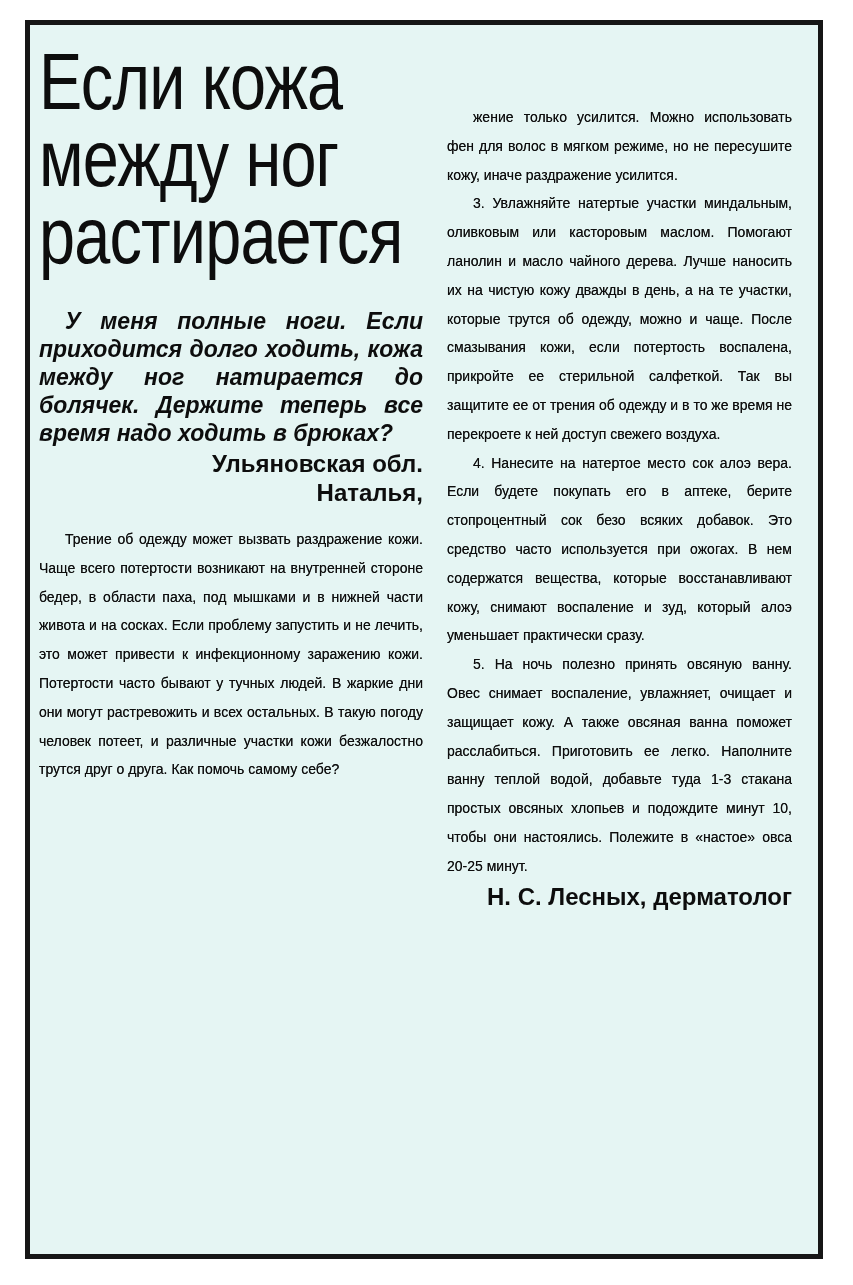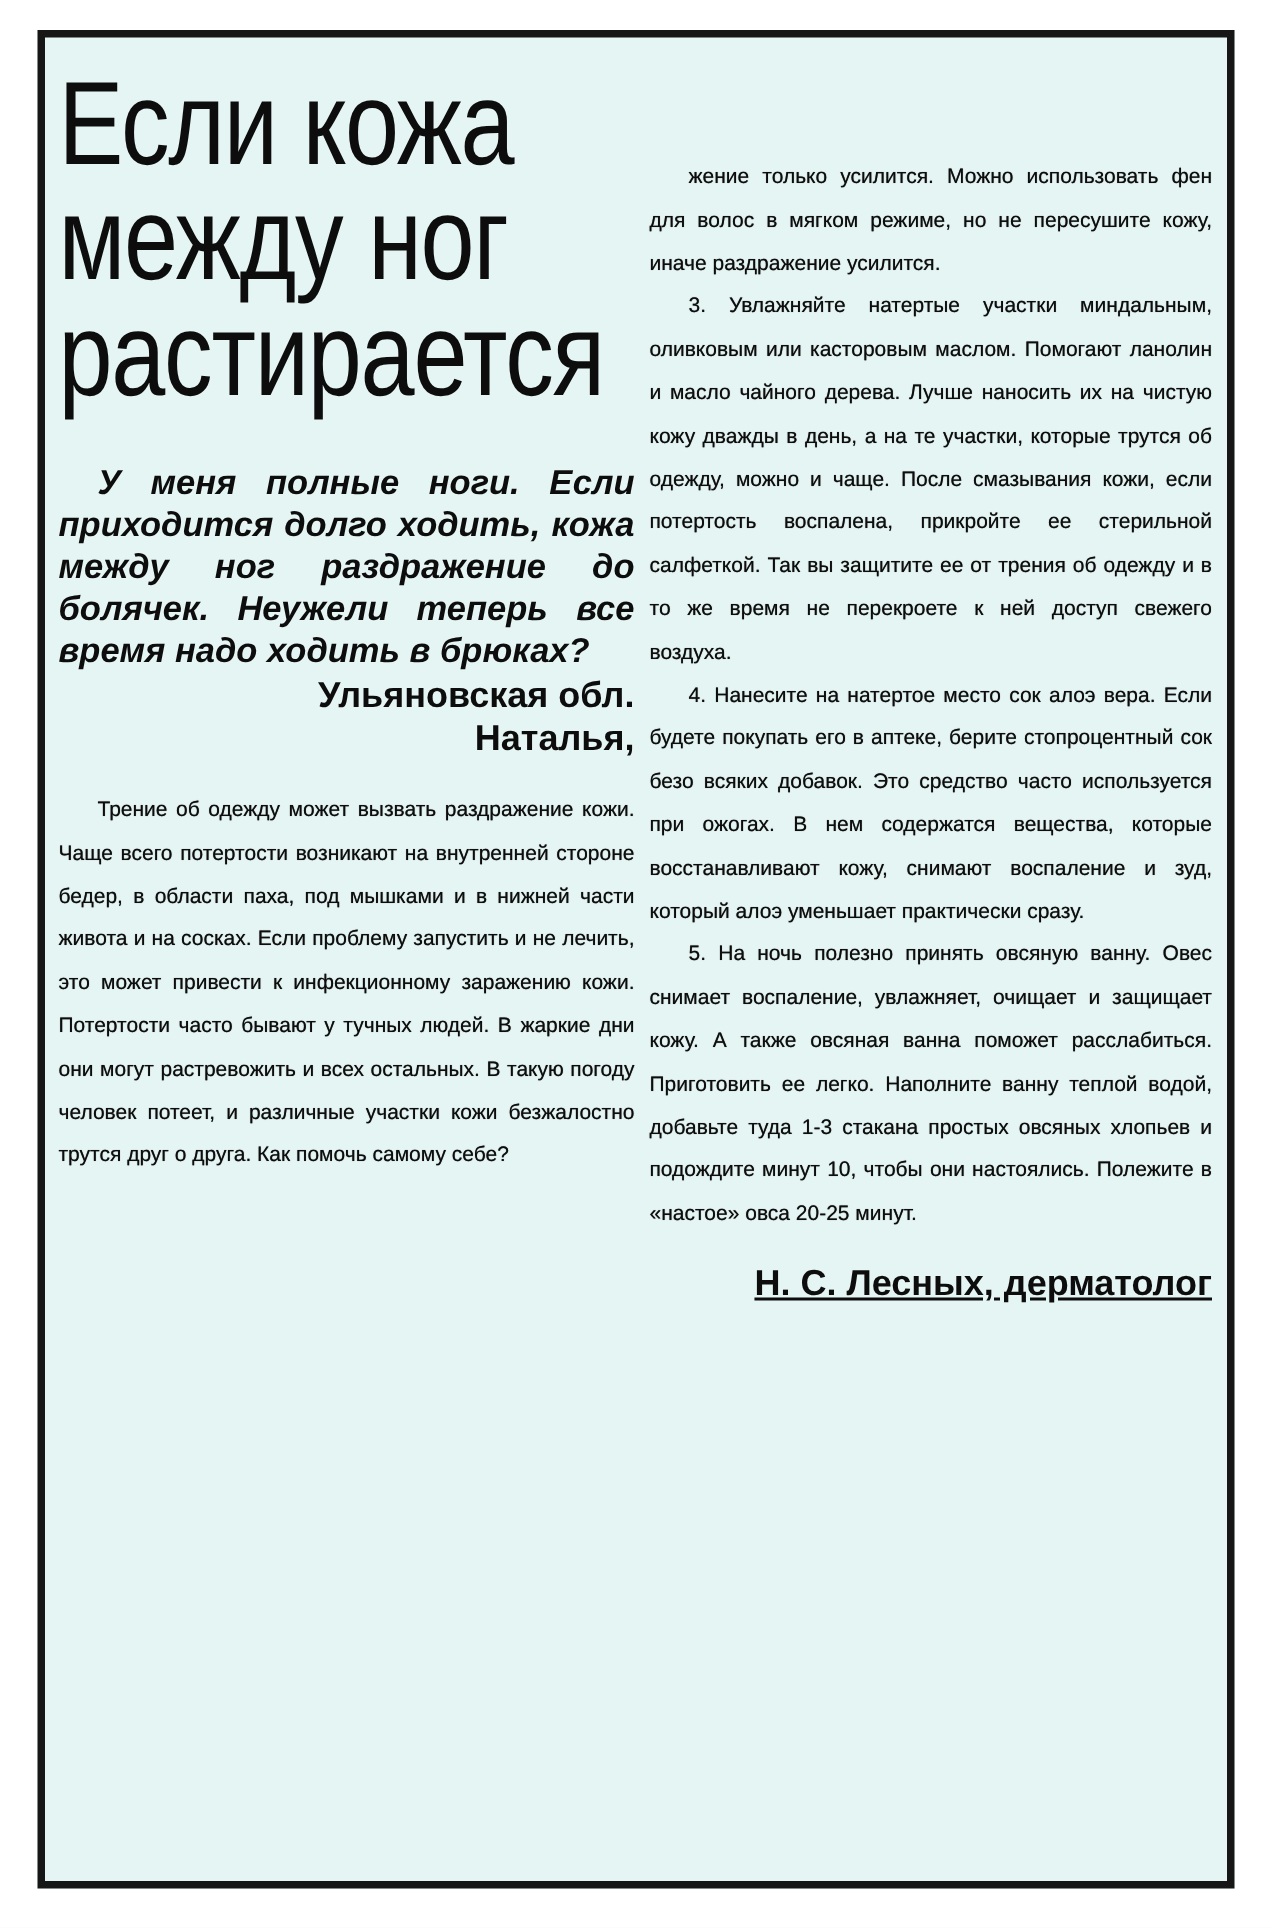--- a/index.html
+++ b/index.html
@@ -25,9 +25,9 @@
     box-sizing: border-box;
     border: 5px solid var(--border, #161616);
     background: var(--card-bg, #e5f5f3);
-    padding: 4px 10px 10px 9px;
+    padding: 4px 26px 10px 9px;
     display: flex;
-    gap: 10px;
+    gap: 24px;
   }
   .col {
     box-sizing: border-box;

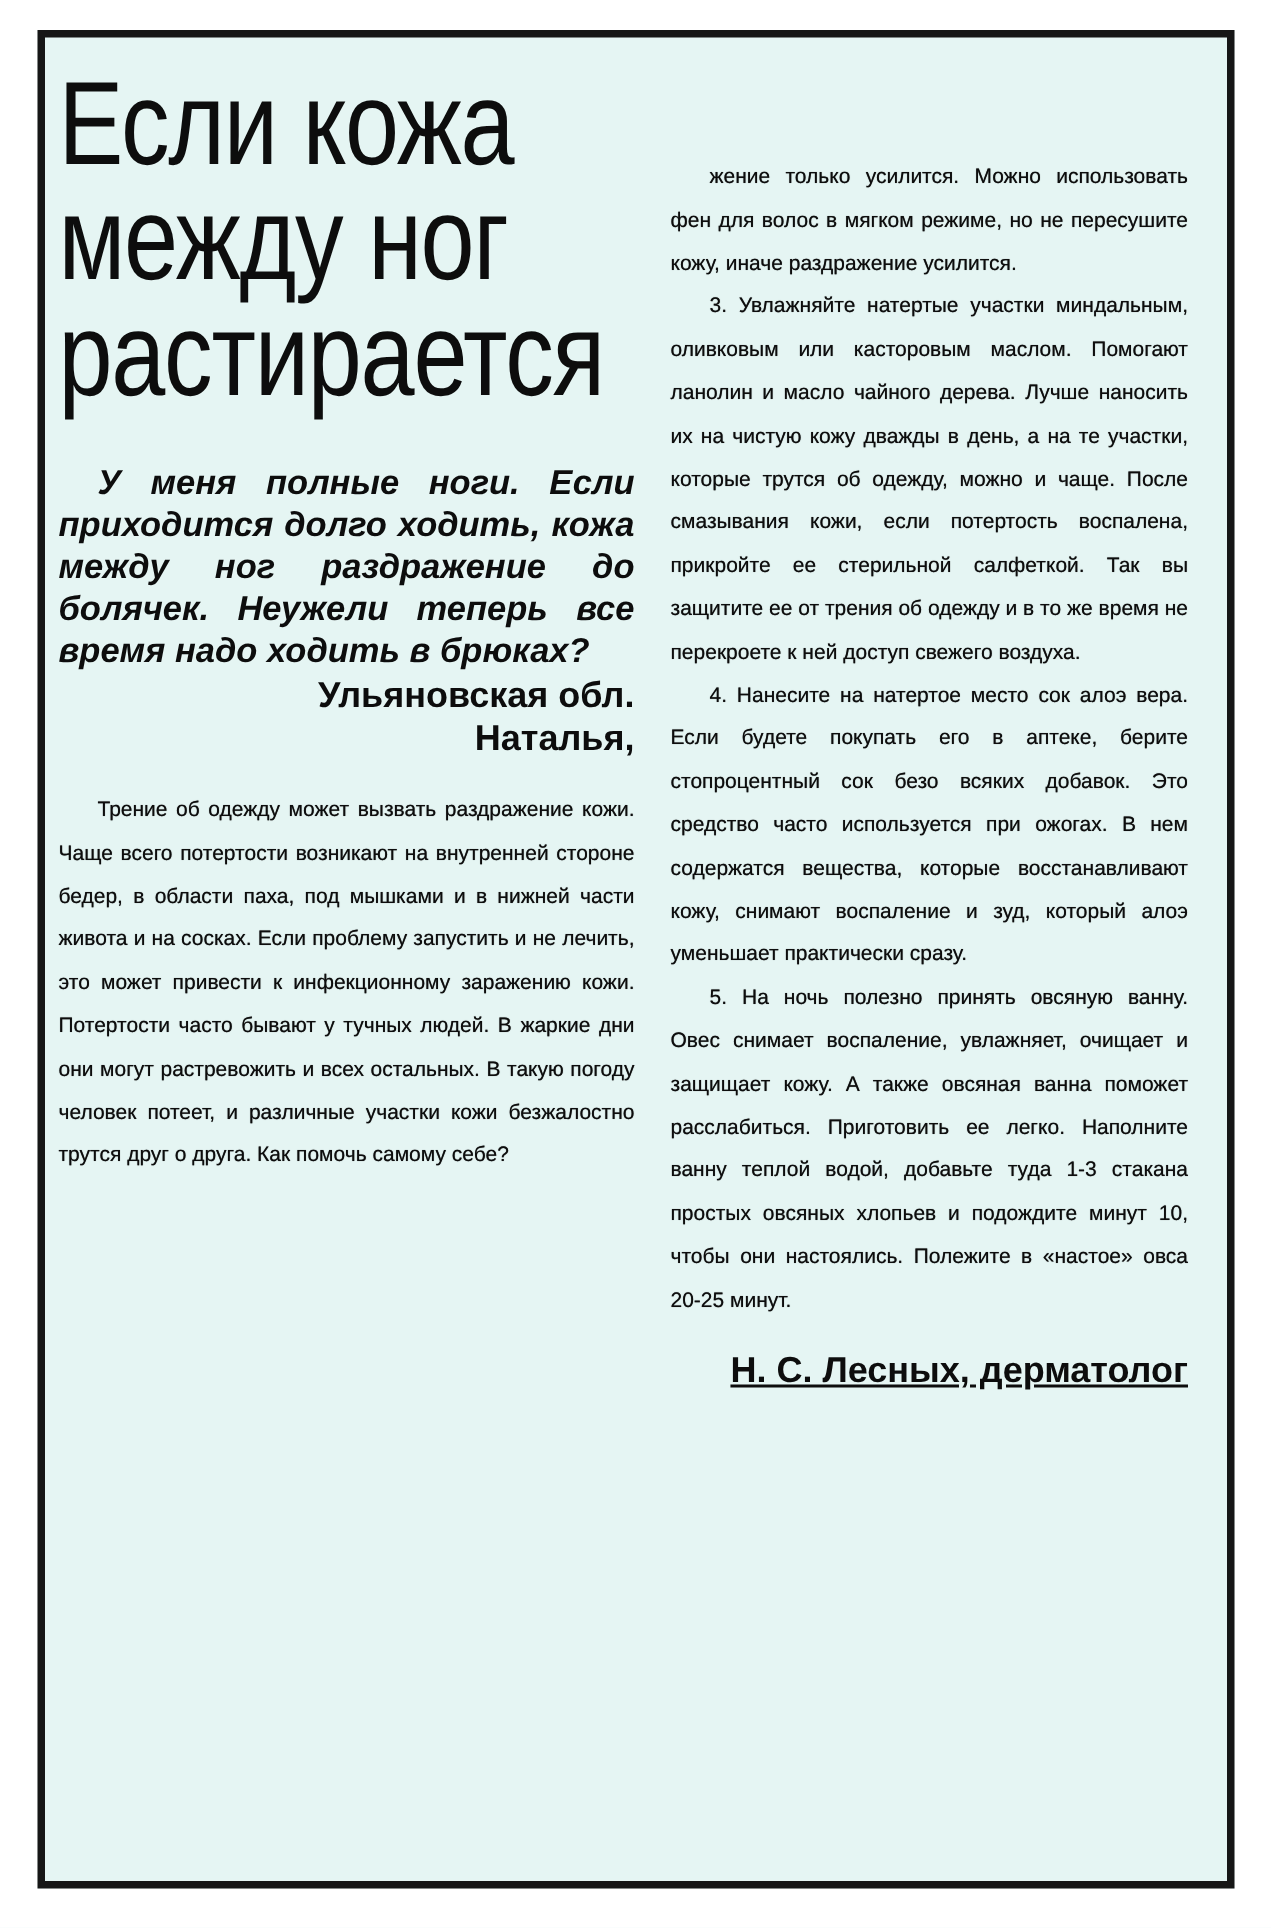--- a/index.html
+++ b/index.html
@@ -104,7 +104,7 @@
       </h1>
 
       <div class="question">
-        <p>У меня полные ноги. Если приходится долго ходить, кожа между ног раздражение до болячек. Неужели теперь все время надо ходить в брюках?</p>
+        <p>У меня полные ноги. Если приходится долго ходить, кожа между ног натирается до болячек. Держите теперь все время надо ходить в брюках?</p>
       </div>
 
       <div class="q-signature">

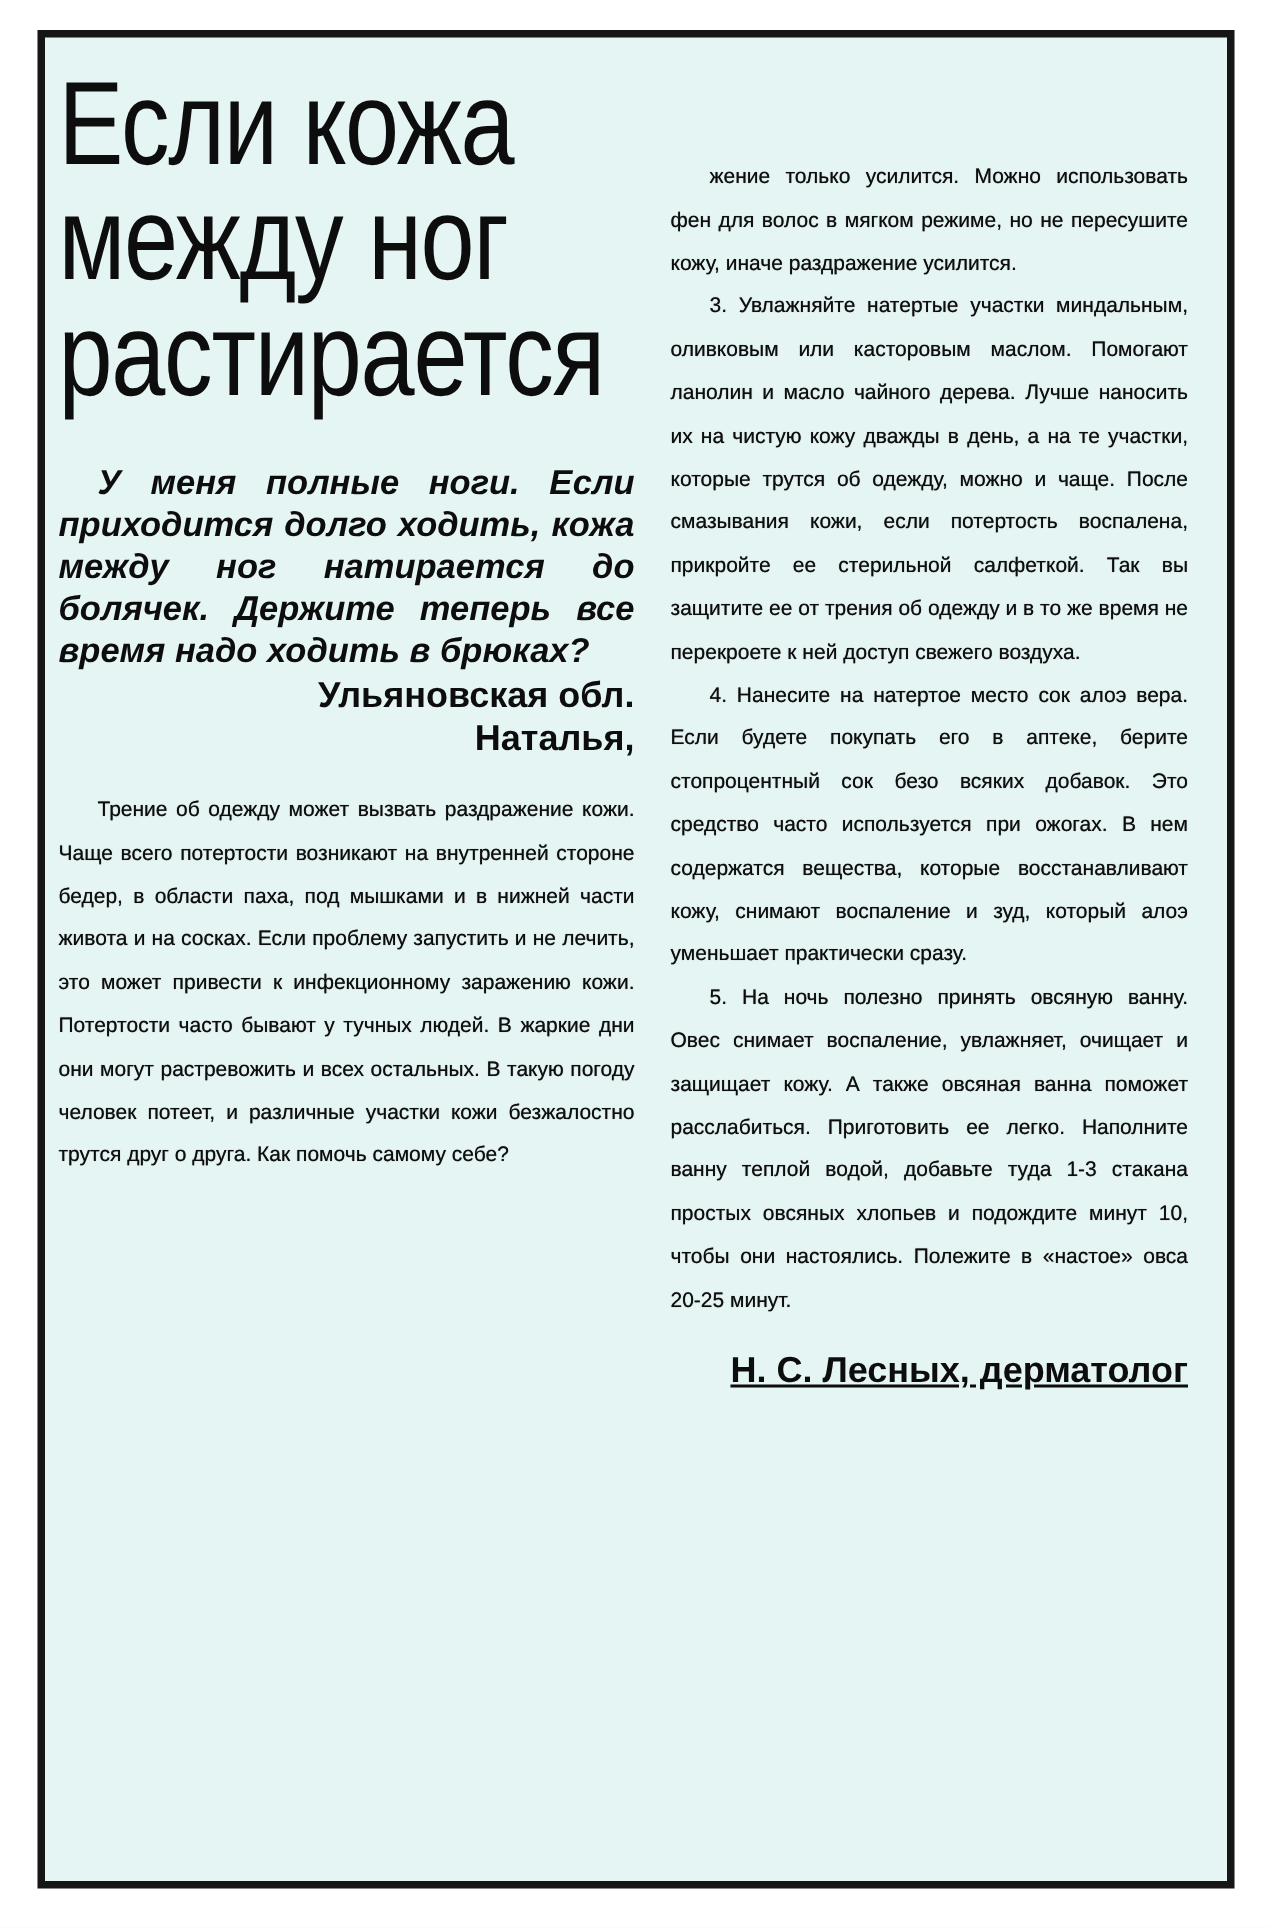--- a/index.html
+++ b/index.html
@@ -86,8 +86,7 @@
     font-size: 24px;
     line-height: 30px;
     text-align: right;
-    margin-top: 18px;
-    text-decoration: underline;
+    margin-top: 1px;
   }
 </style>
 </head>

